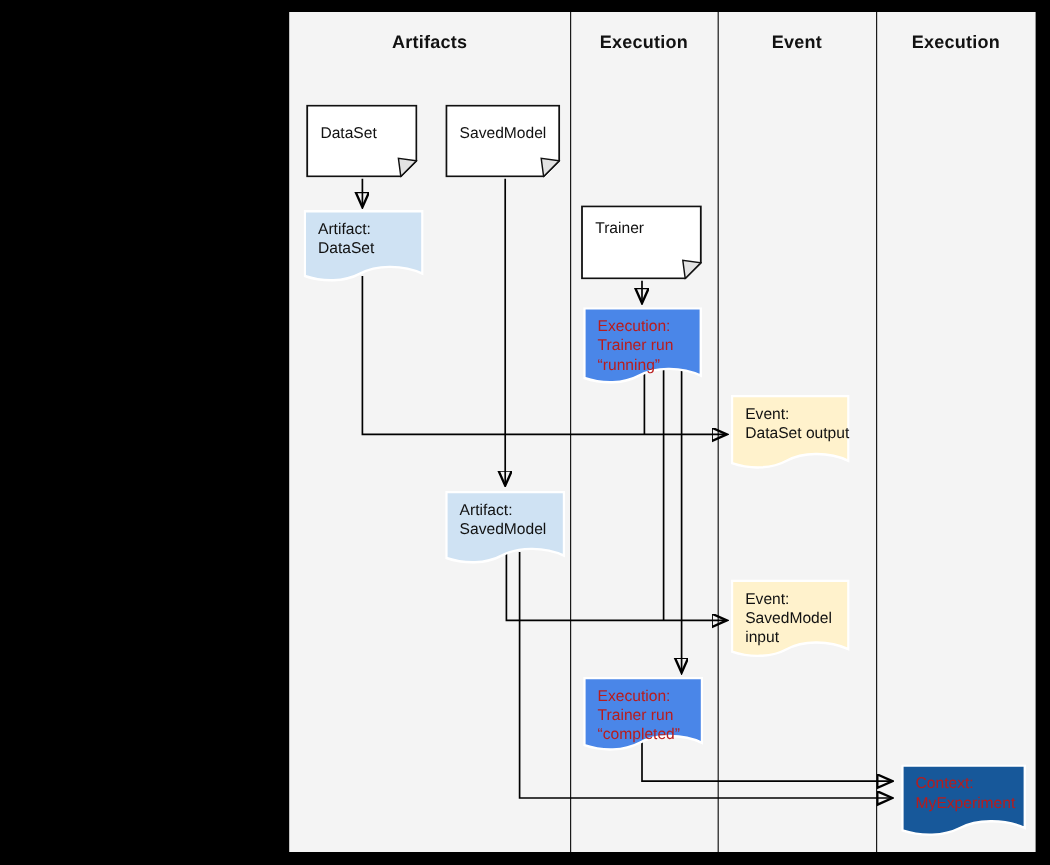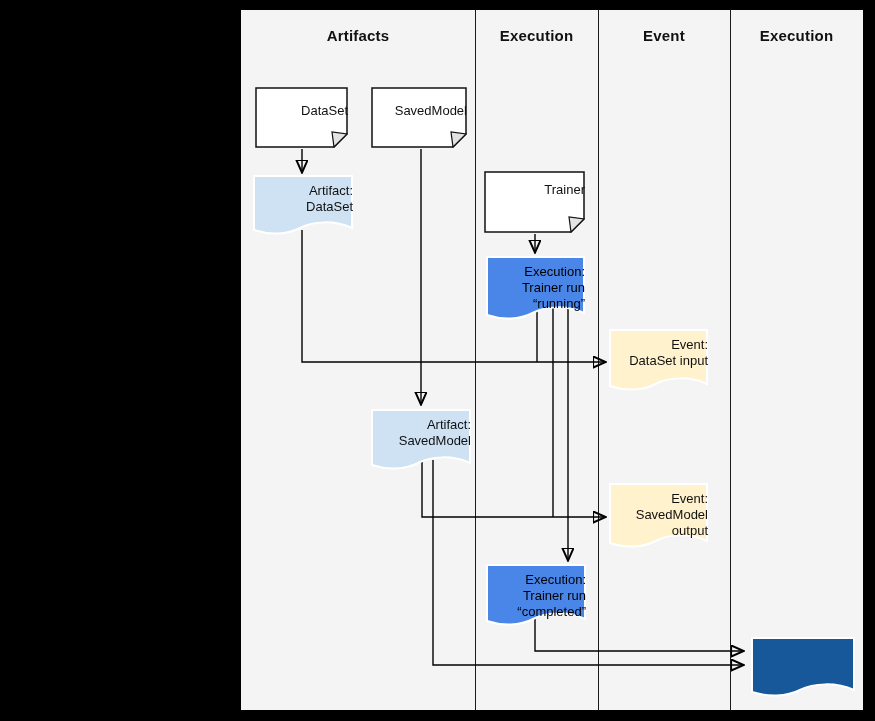--- a/index.html
+++ b/index.html
@@ -14,7 +14,7 @@
   .node{position:absolute;z-index:2;}
   .node svg{position:absolute;left:0;top:0;}
   .node .txt{position:relative;z-index:3;display:flex;flex-direction:column;
-             font-size:13px;line-height:16px;color:#111;padding:8px 0 0 12px;text-align:right;}
+             font-size:13px;line-height:16px;color:#111;padding:8px 0 0 12px;}
   .node.doc .txt{justify-content:center;height:100%;padding:0 0 14px 12px;box-sizing:border-box;}
   .node.light-ink .txt{color:#000000;}
   .txt span{white-space:nowrap;}

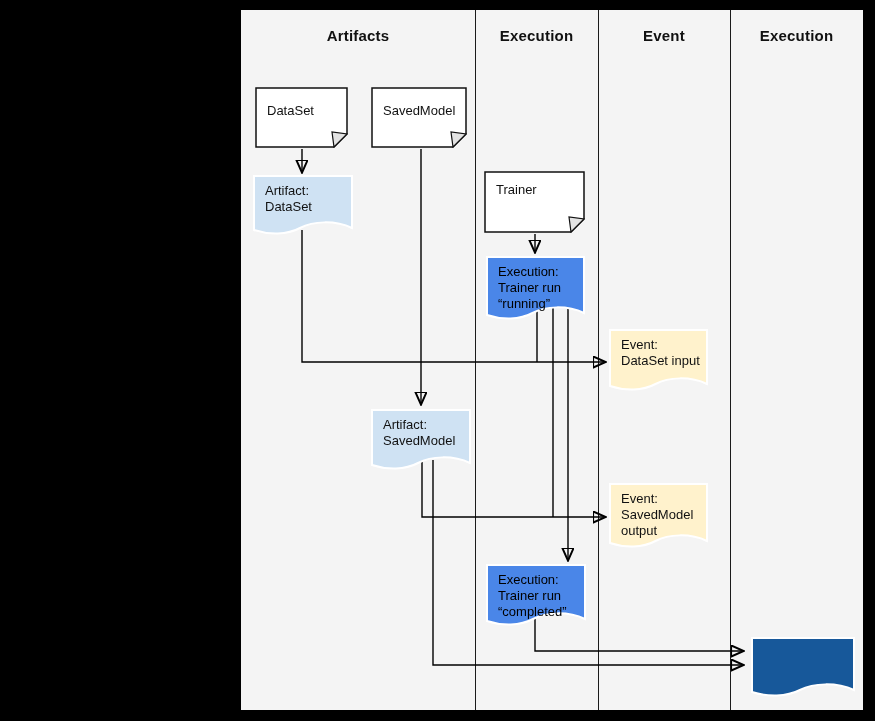--- a/index.html
+++ b/index.html
@@ -16,7 +16,7 @@
   .node .txt{position:relative;z-index:3;display:flex;flex-direction:column;
              font-size:13px;line-height:16px;color:#111;padding:8px 0 0 12px;}
   .node.doc .txt{justify-content:center;height:100%;padding:0 0 14px 12px;box-sizing:border-box;}
-  .node.light-ink .txt{color:#000000;}
+  .node.light-ink .txt{color:#b91c1c;}
   .txt span{white-space:nowrap;}
 </style>
 </head>

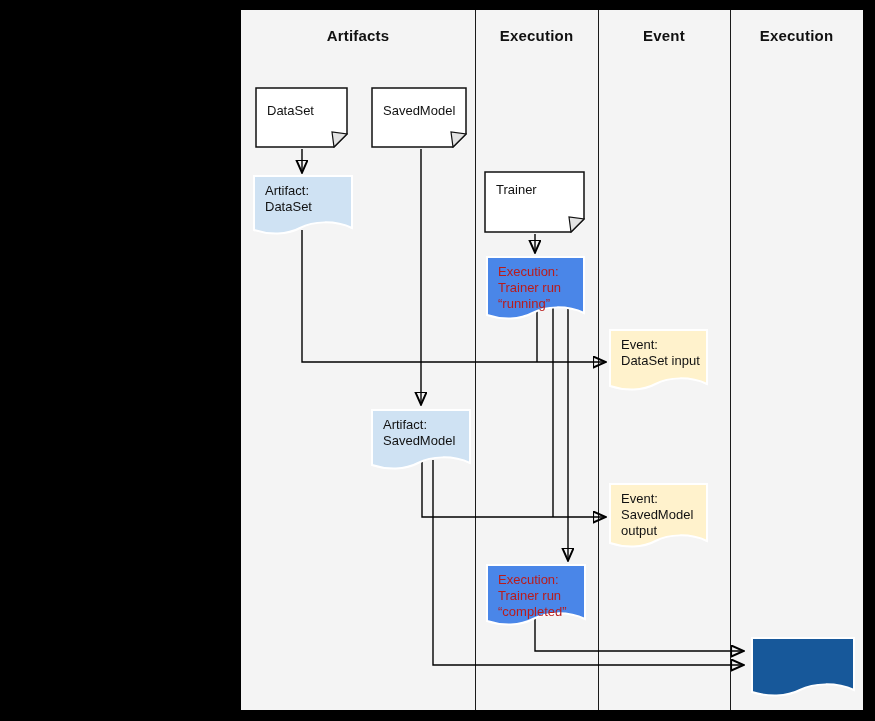--- a/index.html
+++ b/index.html
@@ -130,7 +130,7 @@
       </svg>
       <div class="txt">
         <span>Event:</span>
-        <span>DataSet input</span>
+        <span>DataSet output</span>
       </div>
     </div>
 

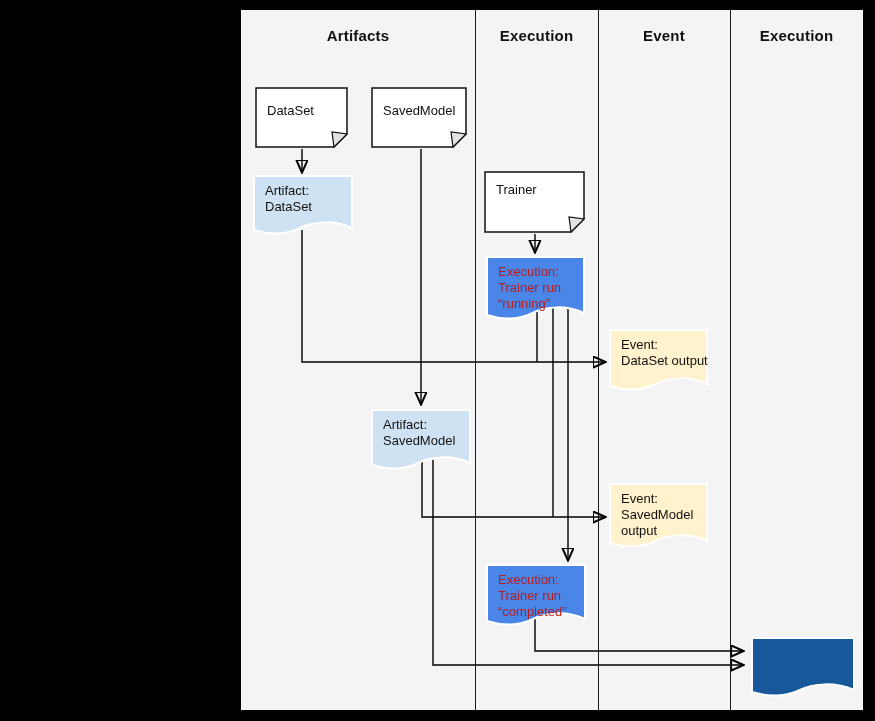--- a/index.html
+++ b/index.html
@@ -141,7 +141,7 @@
       <div class="txt">
         <span>Event:</span>
         <span>SavedModel</span>
-        <span>output</span>
+        <span>input</span>
       </div>
     </div>
 

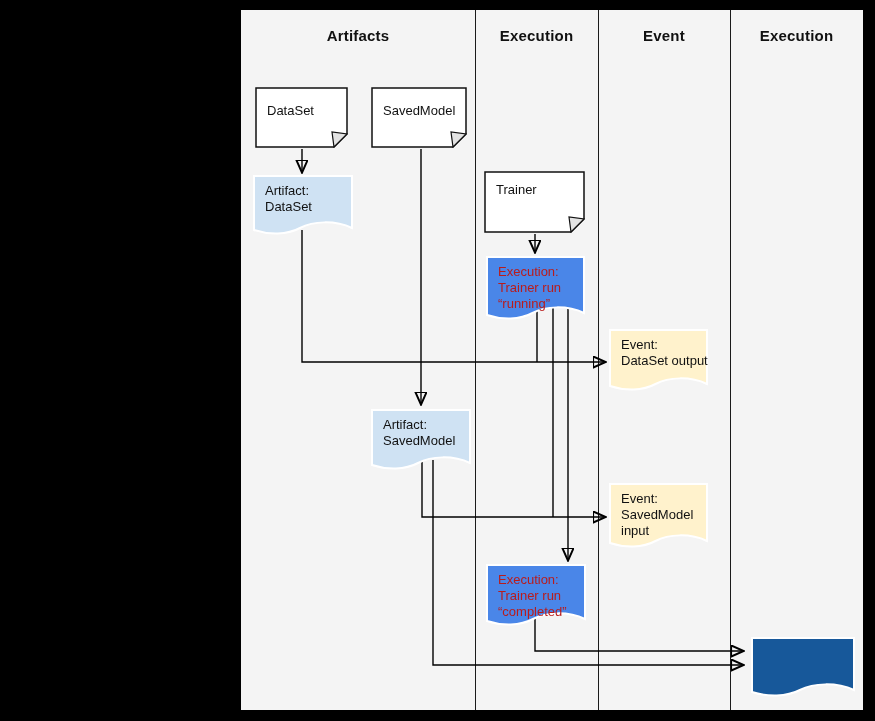--- a/index.html
+++ b/index.html
@@ -149,6 +149,10 @@
       <svg width="104" height="62" viewBox="0 0 104 62">
         <path class="shape-path" stroke="#ffffff" stroke-width="2" fill="#17589a" d="M1,1 L103,1 L103,53 C85.3,45 62.4,46 48.9,53 C35.4,60 16.6,60 1,55 Z"></path>
       </svg>
+      <div class="txt">
+        <span>Context:</span>
+        <span>MyExperiment</span>
+      </div>
     </div>
 
   </div>

